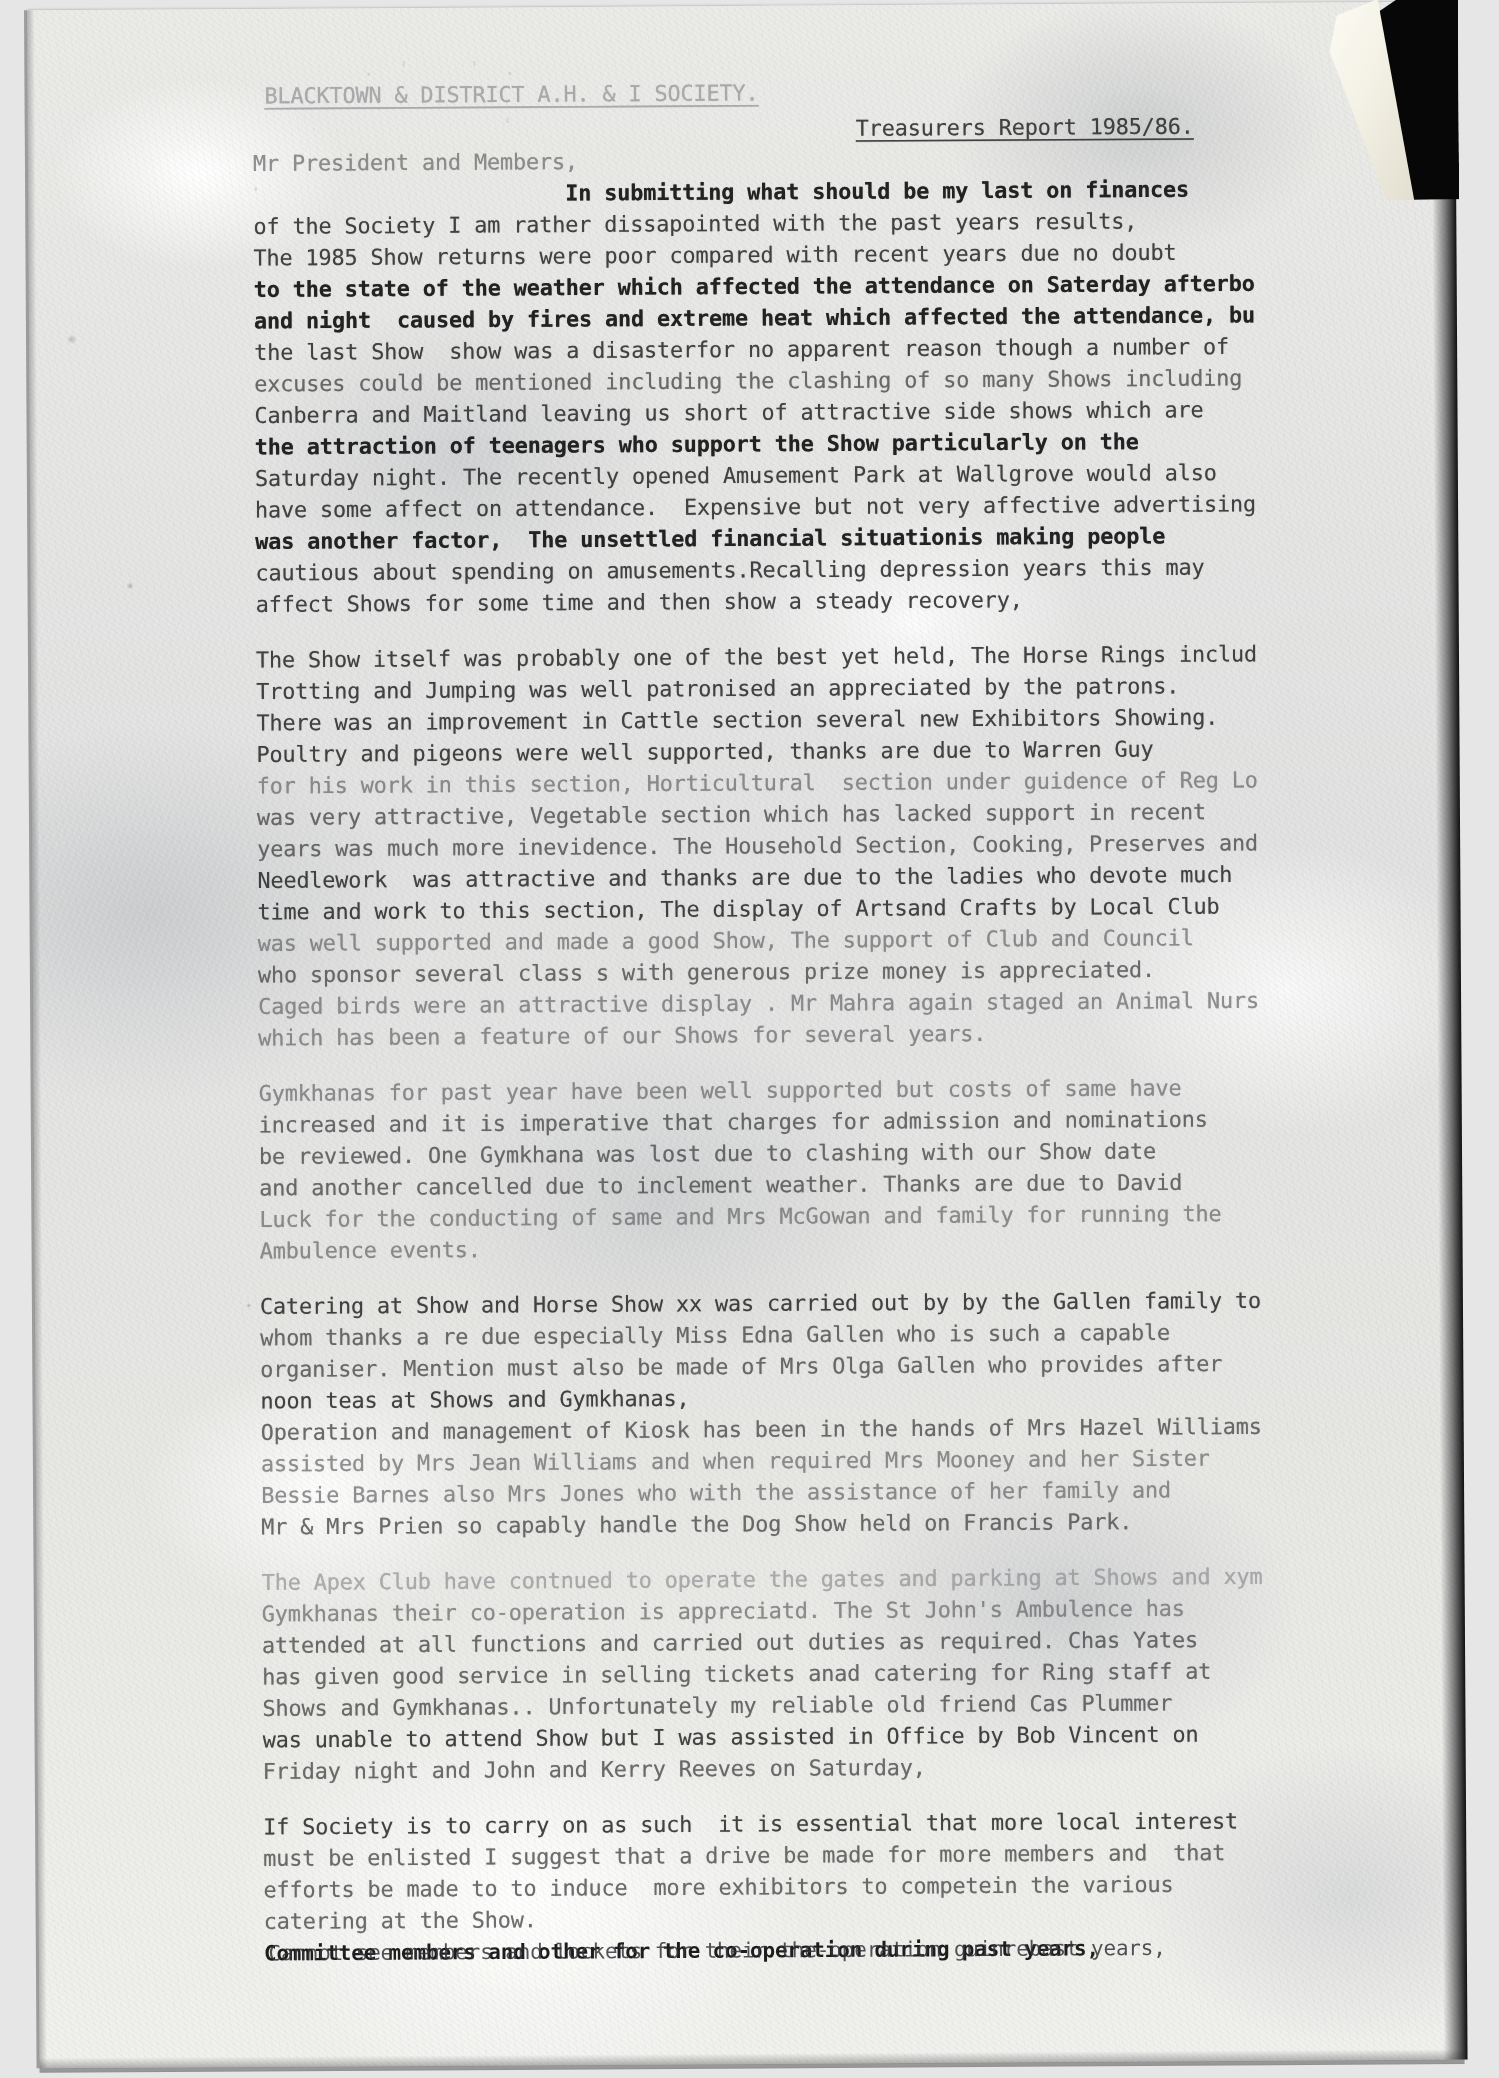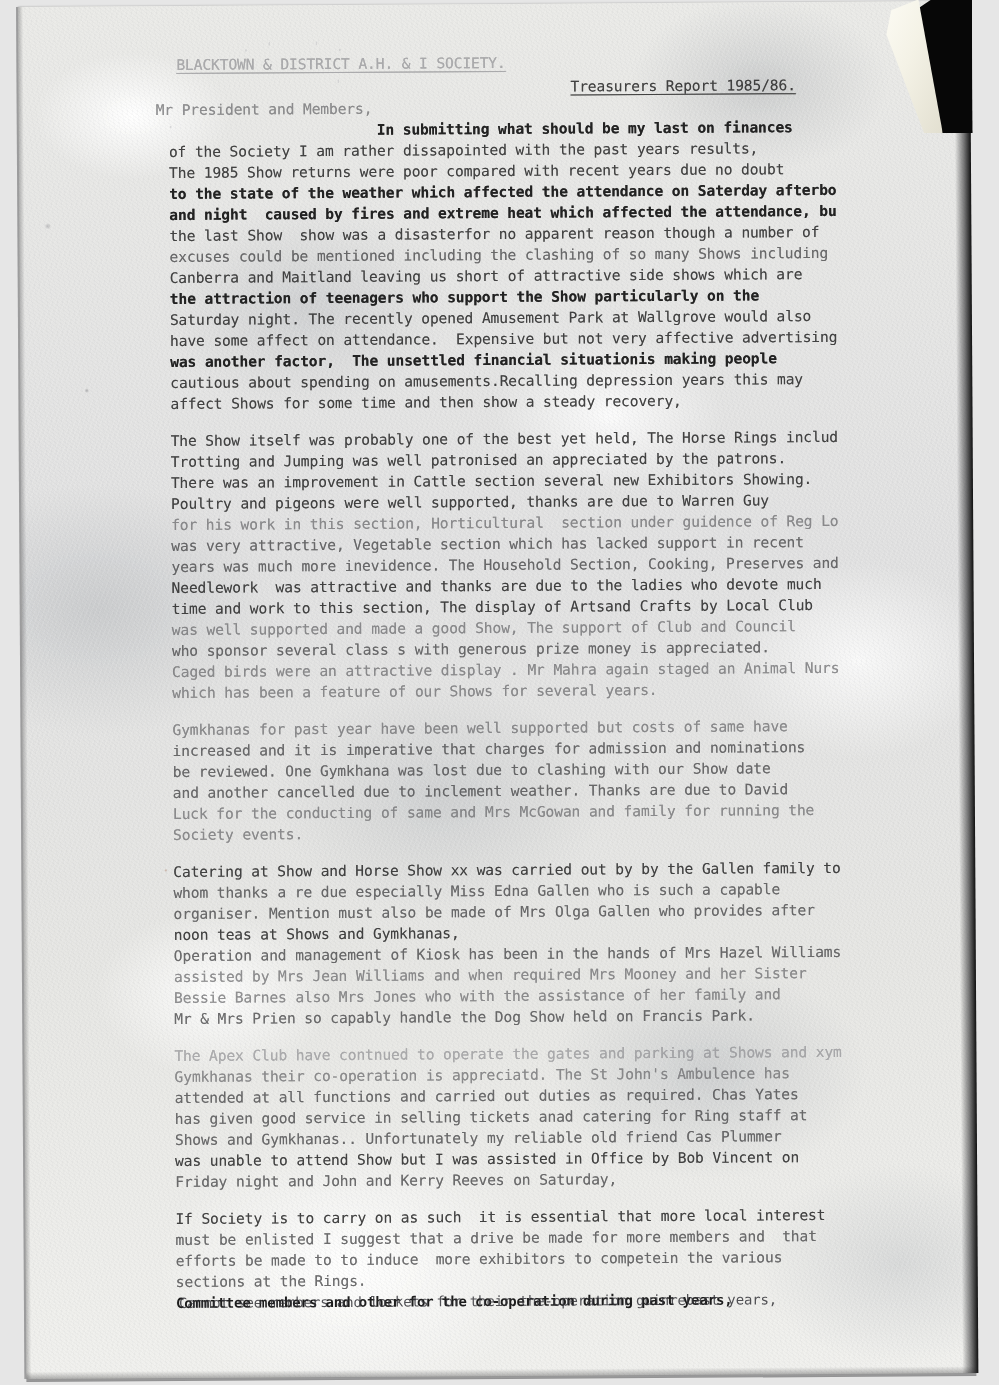--- a/index.html
+++ b/index.html
@@ -194,7 +194,7 @@
 
       <div class="doc-head ink-2" style="left:552px; top:76px;text-align:right;">Treasurers Report 1985/86.</div>
 
-      <div class="doc-line ink-4" style="left:137px; top:97px;">Mr President and Members,</div>
+      <div class="doc-line ink-4" style="left:150px; top:97px;">Mr President and Members,</div>
 
       <div class="doc-line ink-1" style="left:150px; top:118px;">                        In submitting what should be my last on finances</div>
       <div class="doc-line ink-2" style="left:150px; top:139px;">of the Society I am rather dissapointed with the past years results,</div>

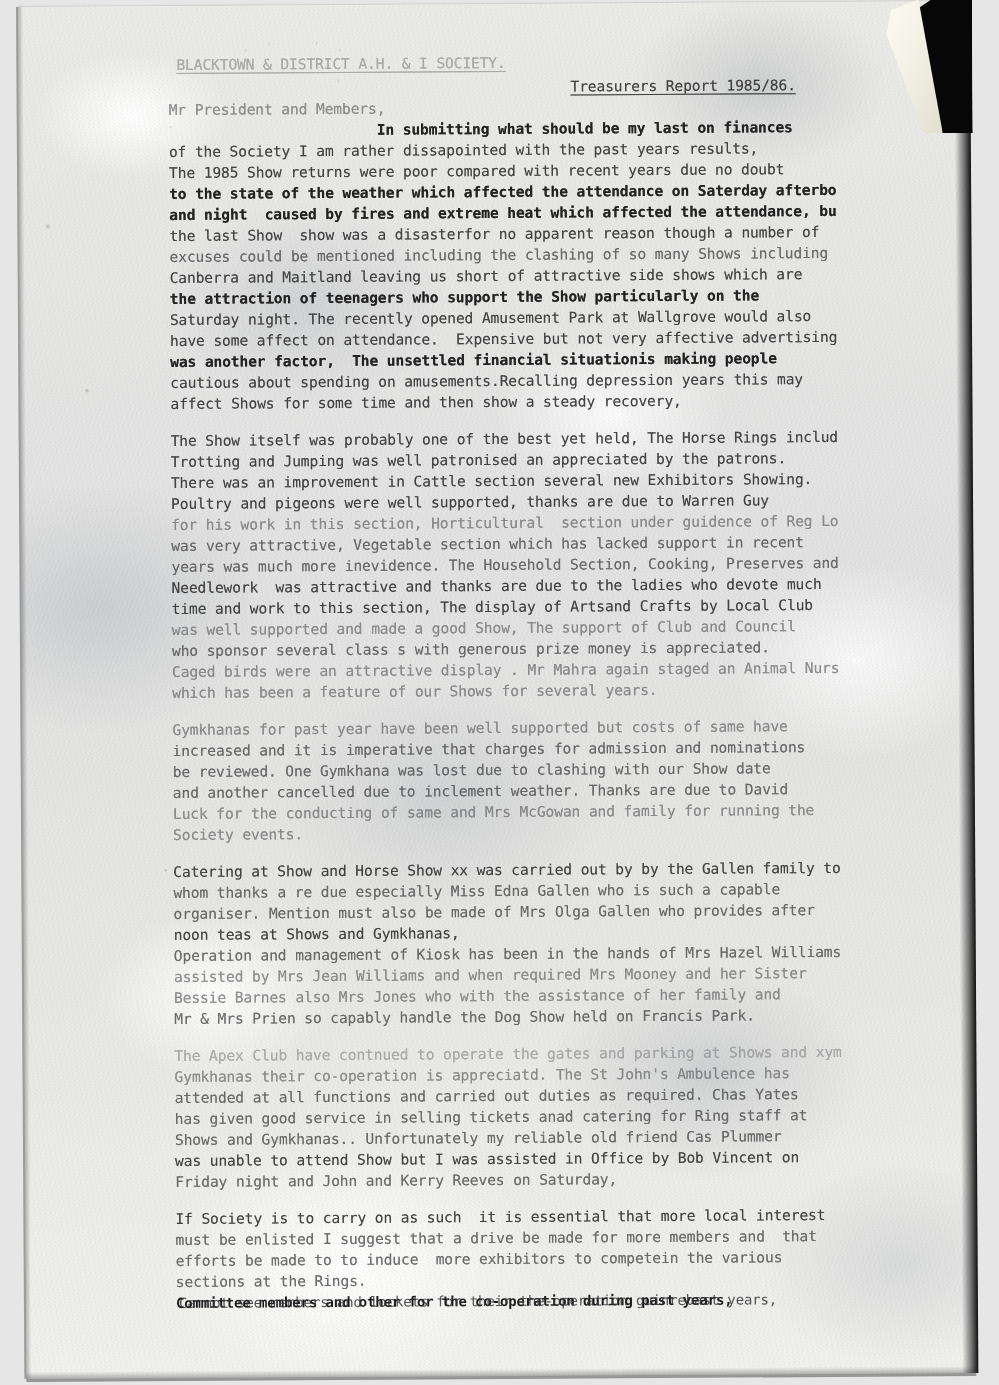--- a/index.html
+++ b/index.html
@@ -230,7 +230,7 @@
       <div class="doc-line ink-3" style="left:150px; top:759px;">be reviewed. One Gymkhana was lost due to clashing with our Show date</div>
       <div class="doc-line ink-3" style="left:150px; top:780px;">and another cancelled due to inclement weather. Thanks are due to David</div>
       <div class="doc-line ink-4" style="left:150px; top:801px;">Luck for the conducting of same and Mrs McGowan and family for running the</div>
-      <div class="doc-line ink-4" style="left:150px; top:822px;">Society events.</div>
+      <div class="doc-line ink-4" style="left:150px; top:822px;">Ambulence events.</div>
 
       <div class="doc-line ink-2" style="left:150px; top:859px;">Catering at Show and Horse Show xx was carried out by by the Gallen family to</div>
       <div class="doc-line ink-3" style="left:150px; top:880px;">whom thanks a re due especially Miss Edna Gallen who is such a capable</div>

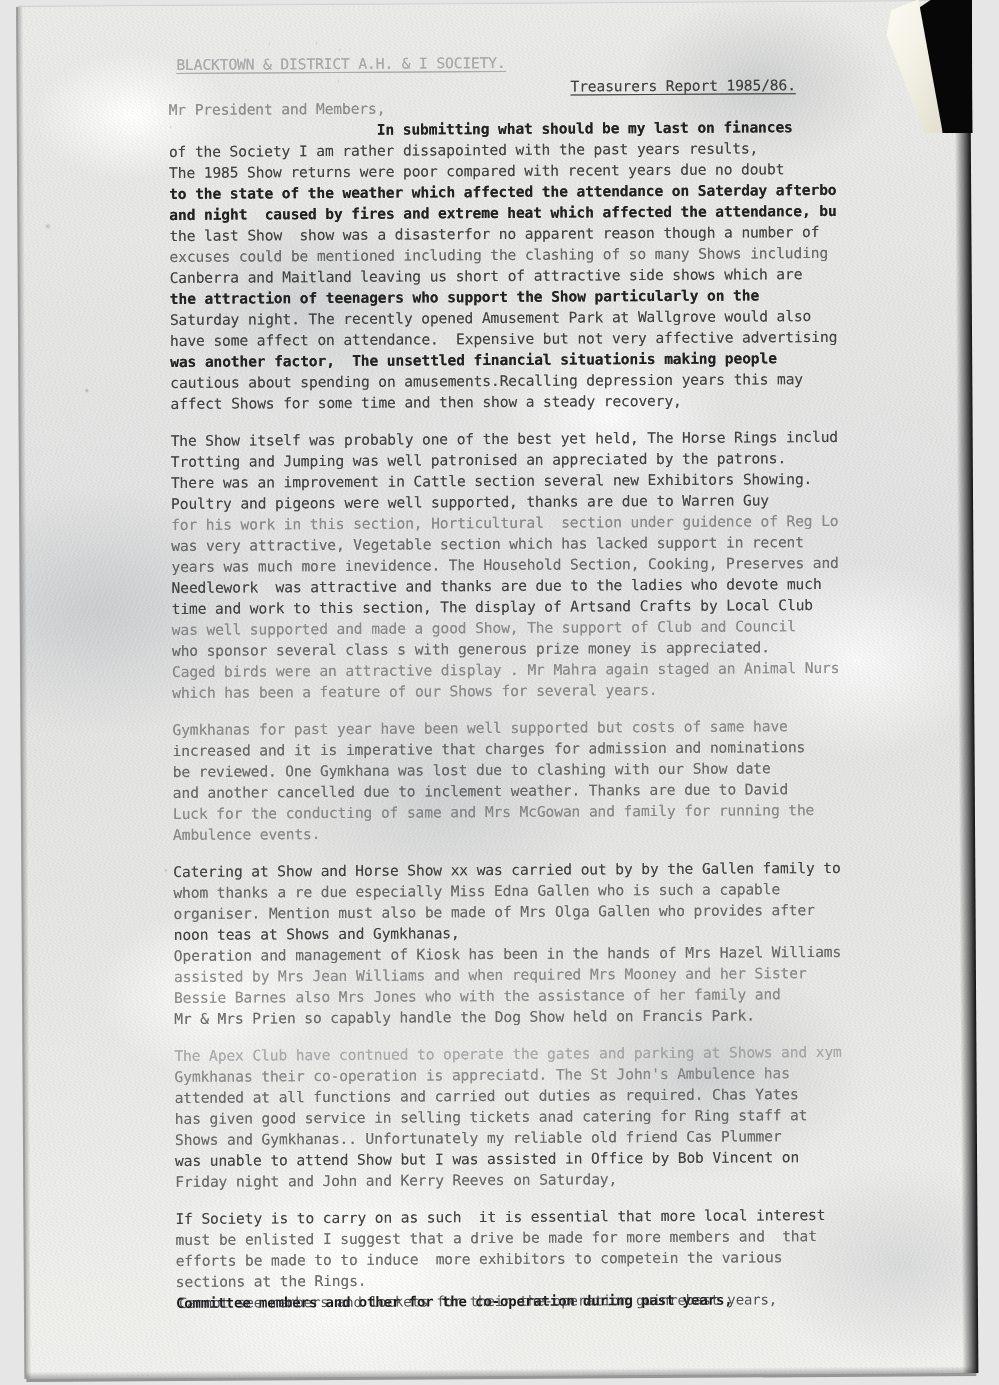--- a/index.html
+++ b/index.html
@@ -252,7 +252,7 @@
       <div class="doc-line ink-2" style="left:150px; top:1206px;">If Society is to carry on as such  it is essential that more local interest</div>
       <div class="doc-line ink-3" style="left:150px; top:1227px;">must be enlisted I suggest that a drive be made for more members and  that</div>
       <div class="doc-line ink-3" style="left:150px; top:1248px;">efforts be made to to induce  more exhibitors to competein the various</div>
-      <div class="doc-line ink-3" style="left:150px; top:1269px;">sections at the Rings.</div>
+      <div class="doc-line ink-3" style="left:150px; top:1269px;">catering at the Show.</div>
 
       <div class="overstrike" style="left:150px; top:1290px;">
         <span class="layer-a">Committee members and other for the co-operation during past years,</span>

